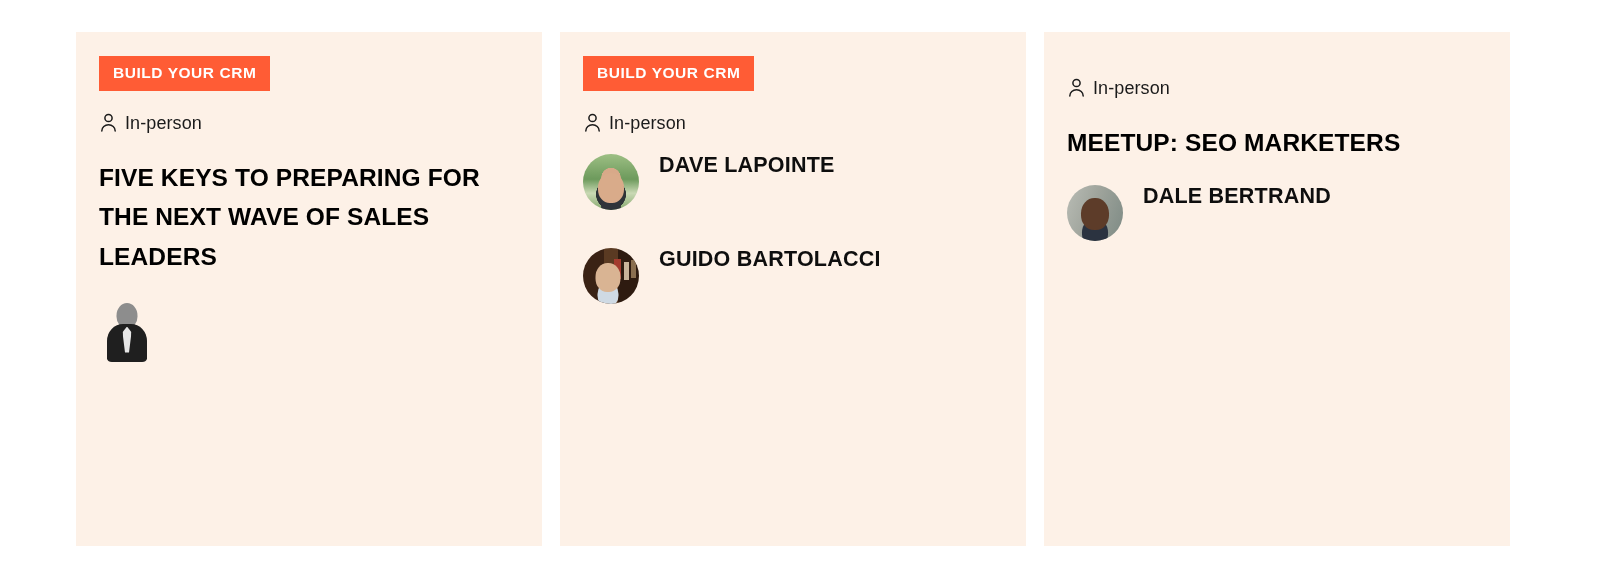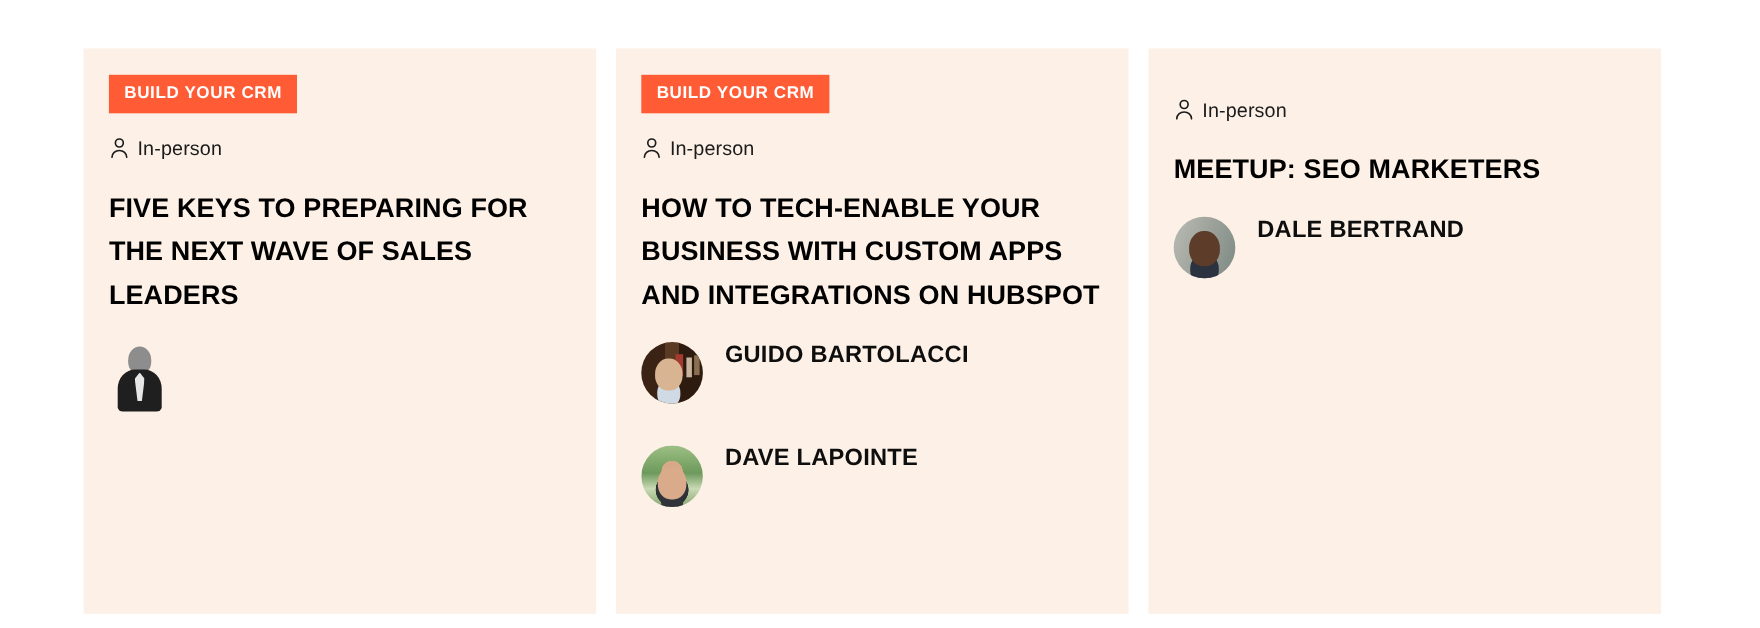--- a/index.html
+++ b/index.html
@@ -16,7 +16,7 @@
   .cards-grid {
     position: absolute;
     left: 76px;
-    top: 44px;
+    top: 32px;
     width: 1448px;
     height: 514px;
     display: flex;

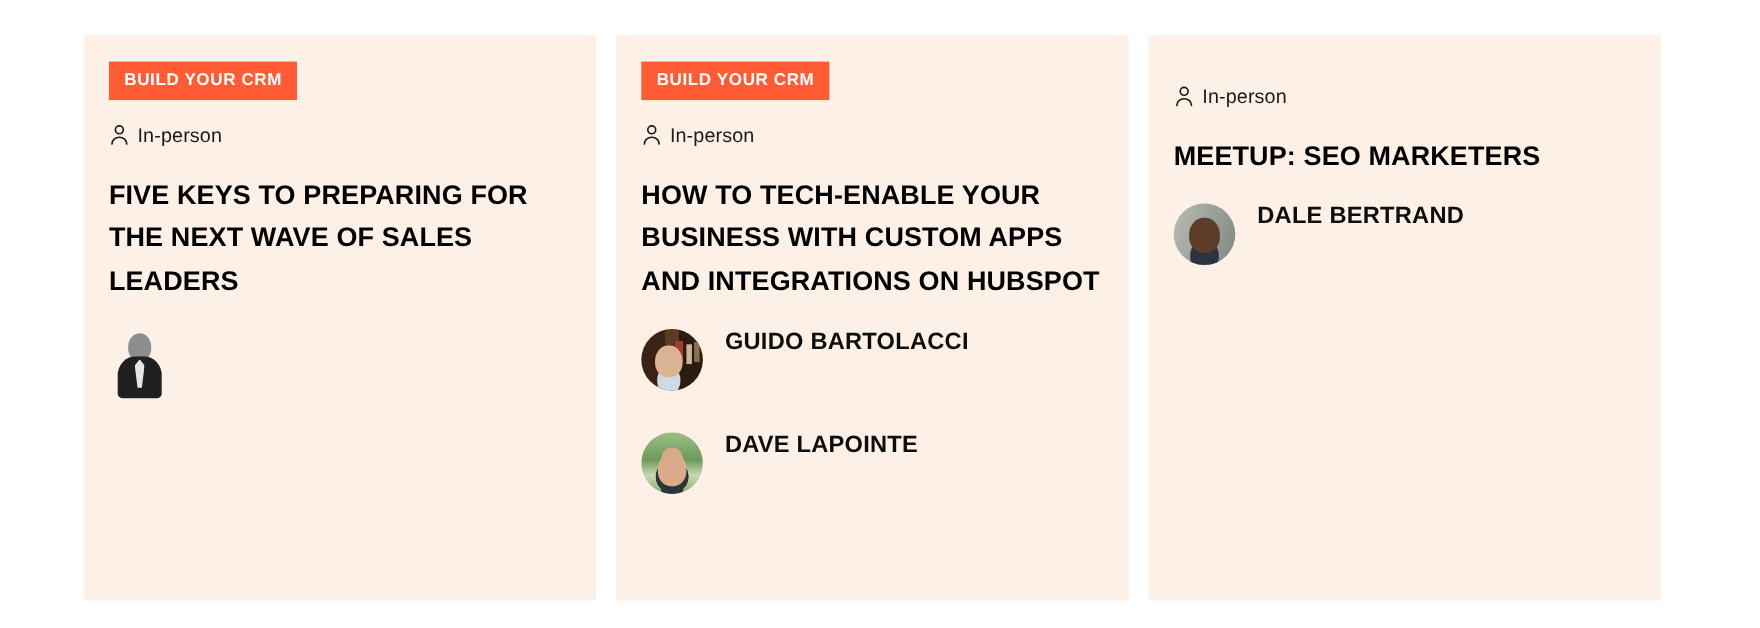--- a/index.html
+++ b/index.html
@@ -228,7 +228,6 @@
       <span class="format-label">In-person</span>
     </div>
 
-    <h3 class="card-title">HOW TO TECH-ENABLE YOUR BUSINESS WITH CUSTOM APPS AND INTEGRATIONS ON HUBSPOT</h3>
 
     <div class="speakers">
       <div class="speaker-row">

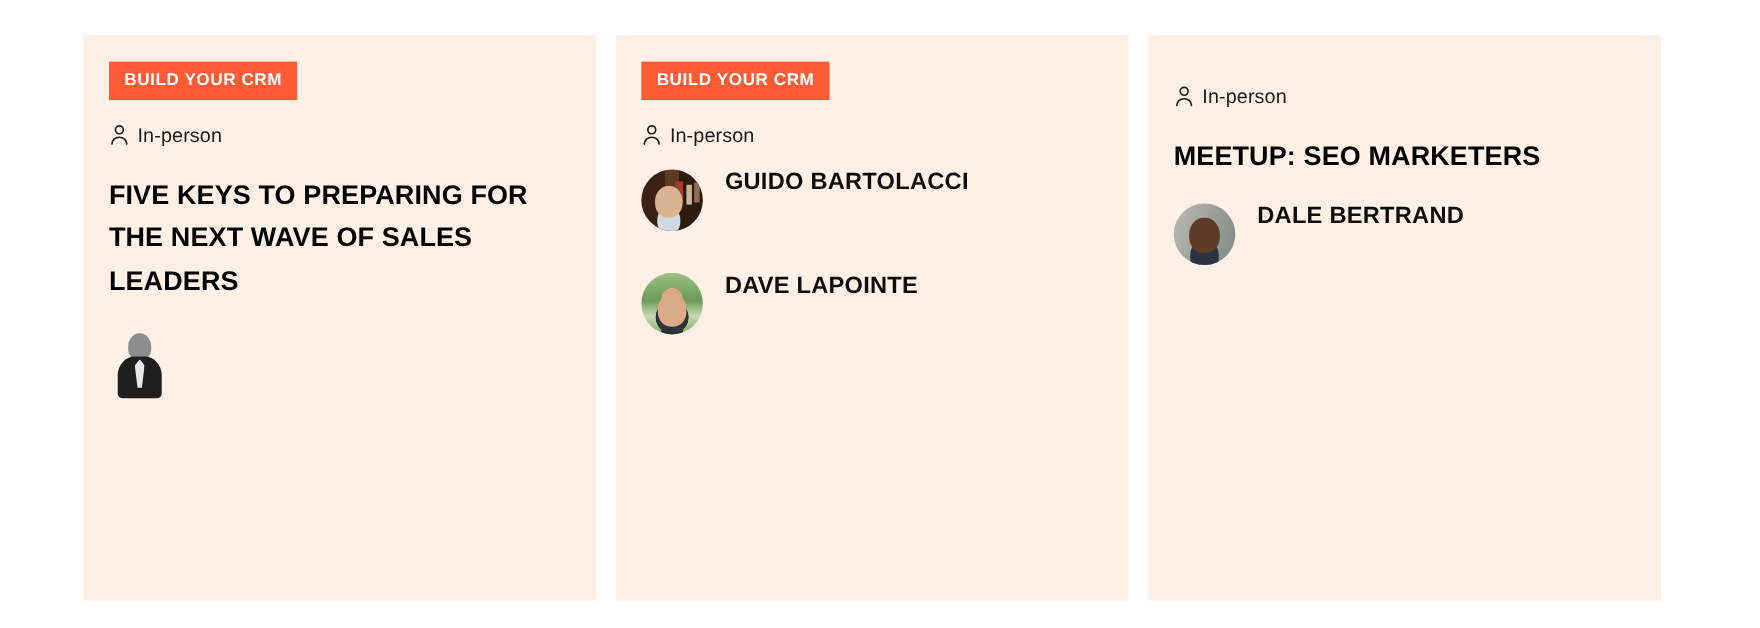--- a/index.html
+++ b/index.html
@@ -231,12 +231,12 @@
 
     <div class="speakers">
       <div class="speaker-row">
+        <div class="avatar avatar-dave"></div>
+        <span class="speaker-name">DAVE LAPOINTE</span>
+      </div>
+      <div class="speaker-row">
         <div class="avatar avatar-guido"></div>
         <span class="speaker-name">GUIDO BARTOLACCI</span>
-      </div>
-      <div class="speaker-row">
-        <div class="avatar avatar-dave"></div>
-        <span class="speaker-name">DAVE LAPOINTE</span>
       </div>
     </div>
   </div>

